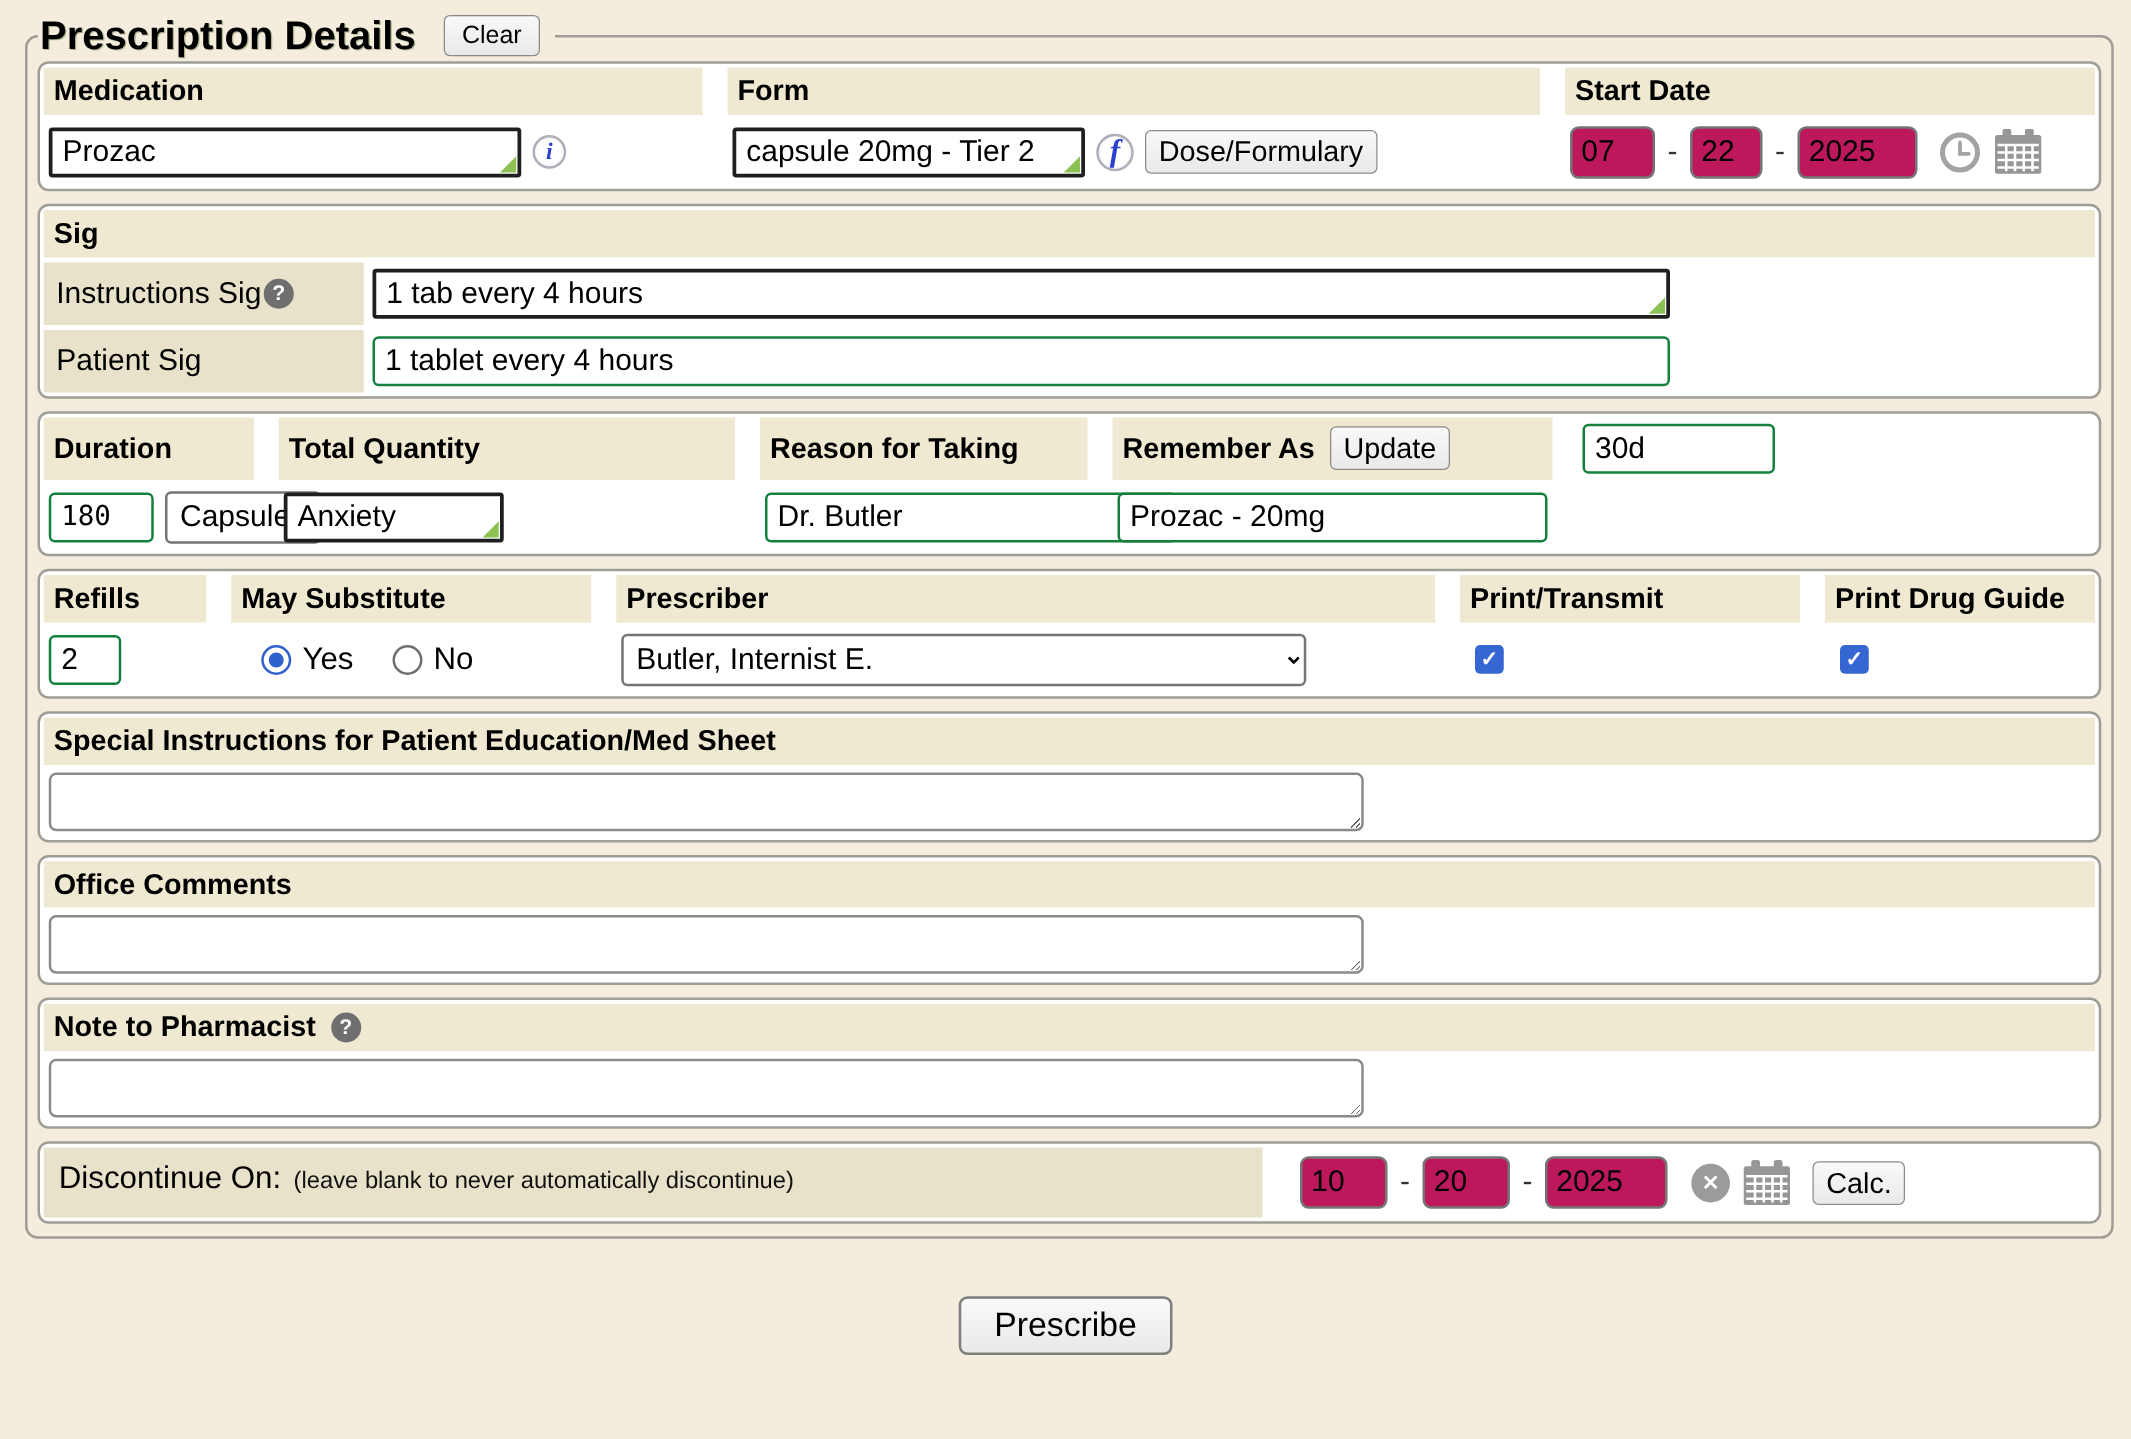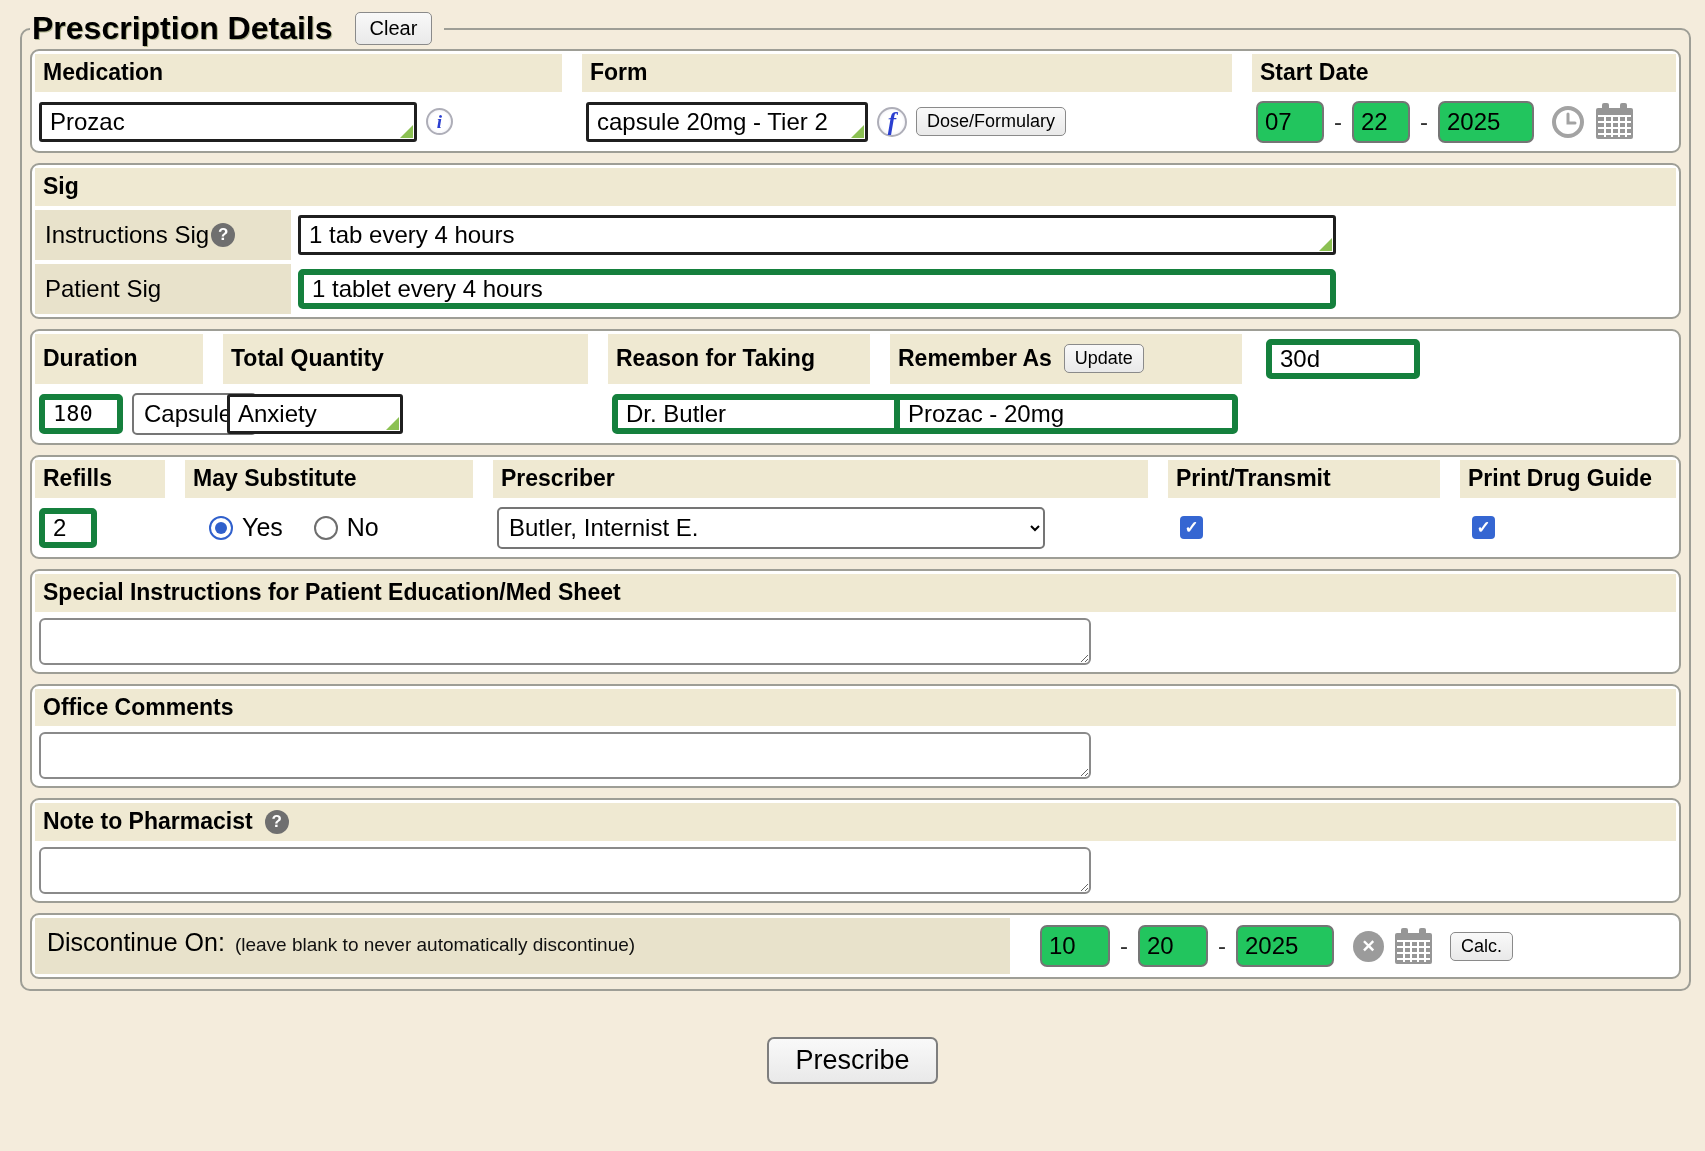--- a/index.html
+++ b/index.html
@@ -32,7 +32,7 @@
     font:20px "Liberation Sans",sans-serif; color:#000;
     padding:4px 14px; cursor:pointer; white-space:nowrap;
   }
-  .btn.small { font-size:18px; padding:3px 10px; }
+  .btn.small { font-size:23px; padding:3px 10px; }
   .box {
     background:#fff; border:2px solid #9e9e96; border-radius:9px;
     padding:3px; margin-bottom:10px;

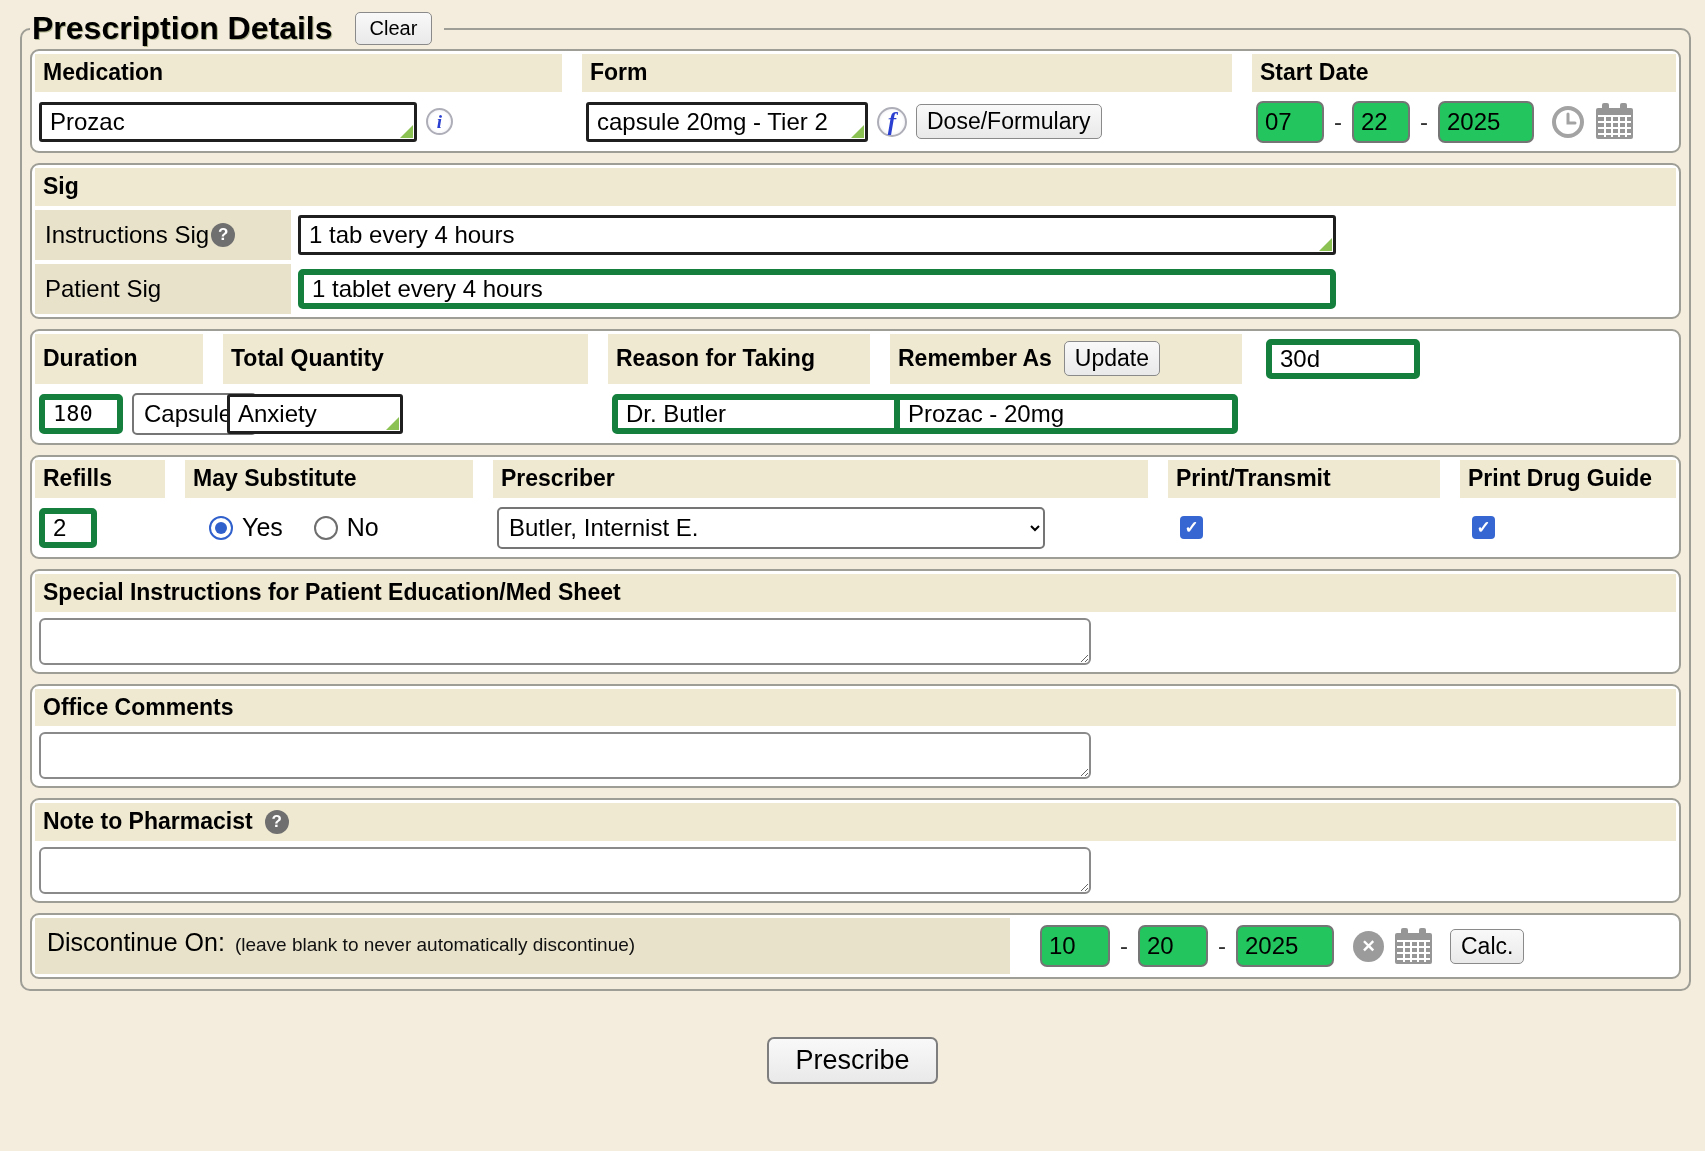--- a/index.html
+++ b/index.html
@@ -63,7 +63,7 @@
   }
   .date-inp {
     border:2px solid #757575; border-radius:7px; height:42px;
-    font:24px "Liberation Sans",sans-serif; padding:0 7px; background:#22c55e;
+    font:24px "Liberation Sans",sans-serif; padding:0 7px; background:#be185d;
   }
   .dash { font-size:24px; color:#333; margin:0 1px; }
   .qicon {

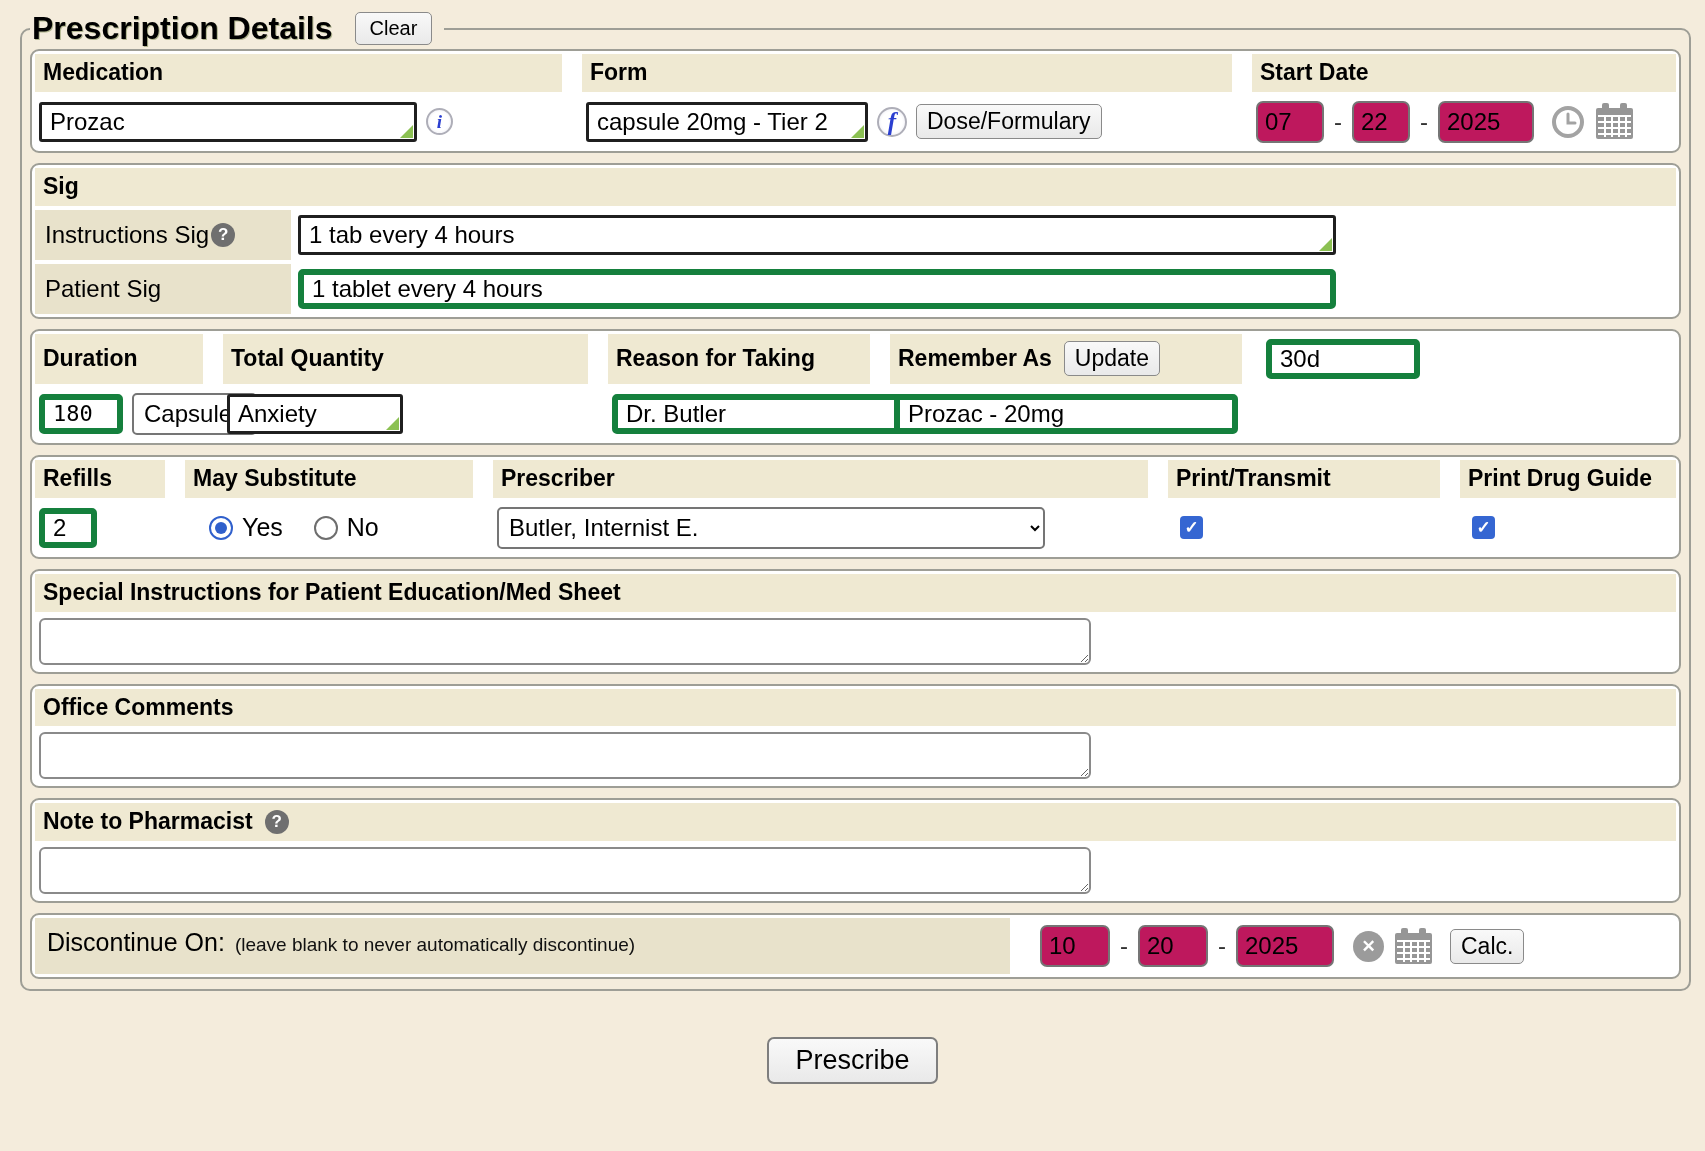--- a/index.html
+++ b/index.html
@@ -45,7 +45,7 @@
   }
   .cell { display:flex; align-items:center; gap:9px; padding:5px 4px; }
   .inp {
-    border:6px solid #15803d; border-radius:5px; height:40px;
+    border:2px solid #15803d; border-radius:5px; height:40px;
     font:24px "Liberation Sans",sans-serif; padding:0 8px;
     background:#fff; color:#000;
   }

